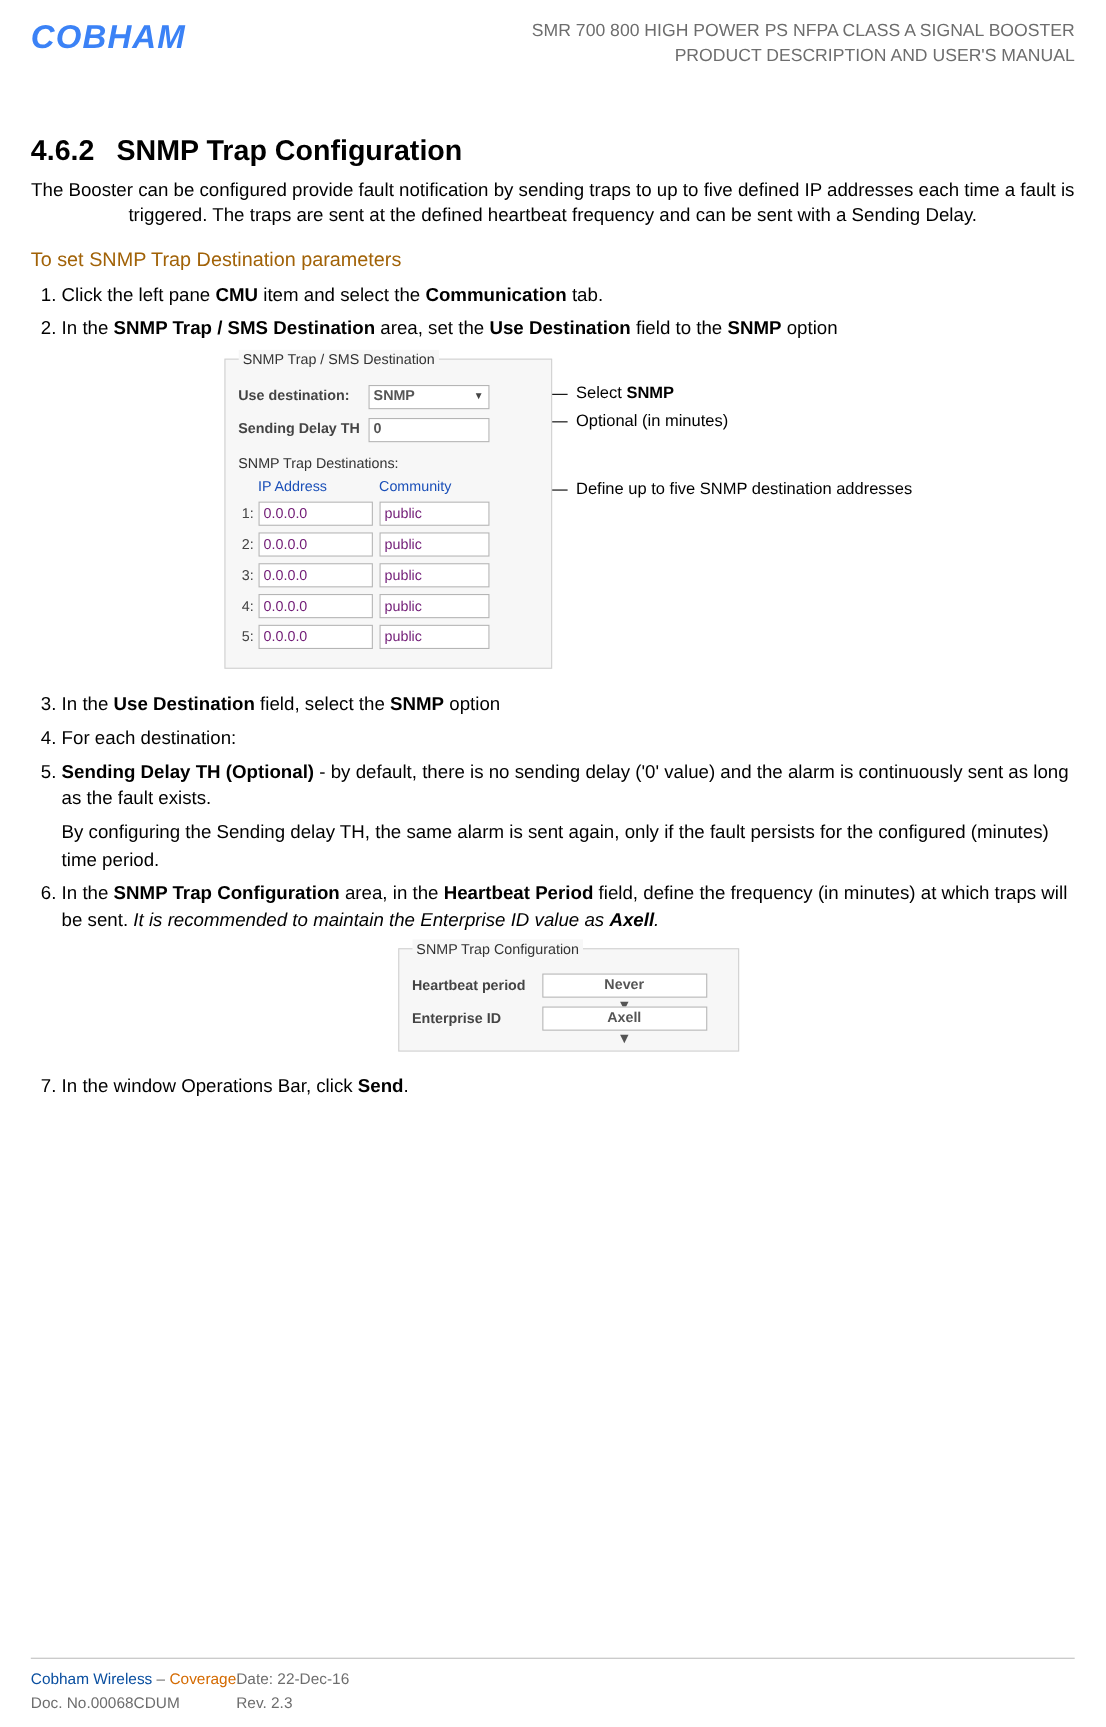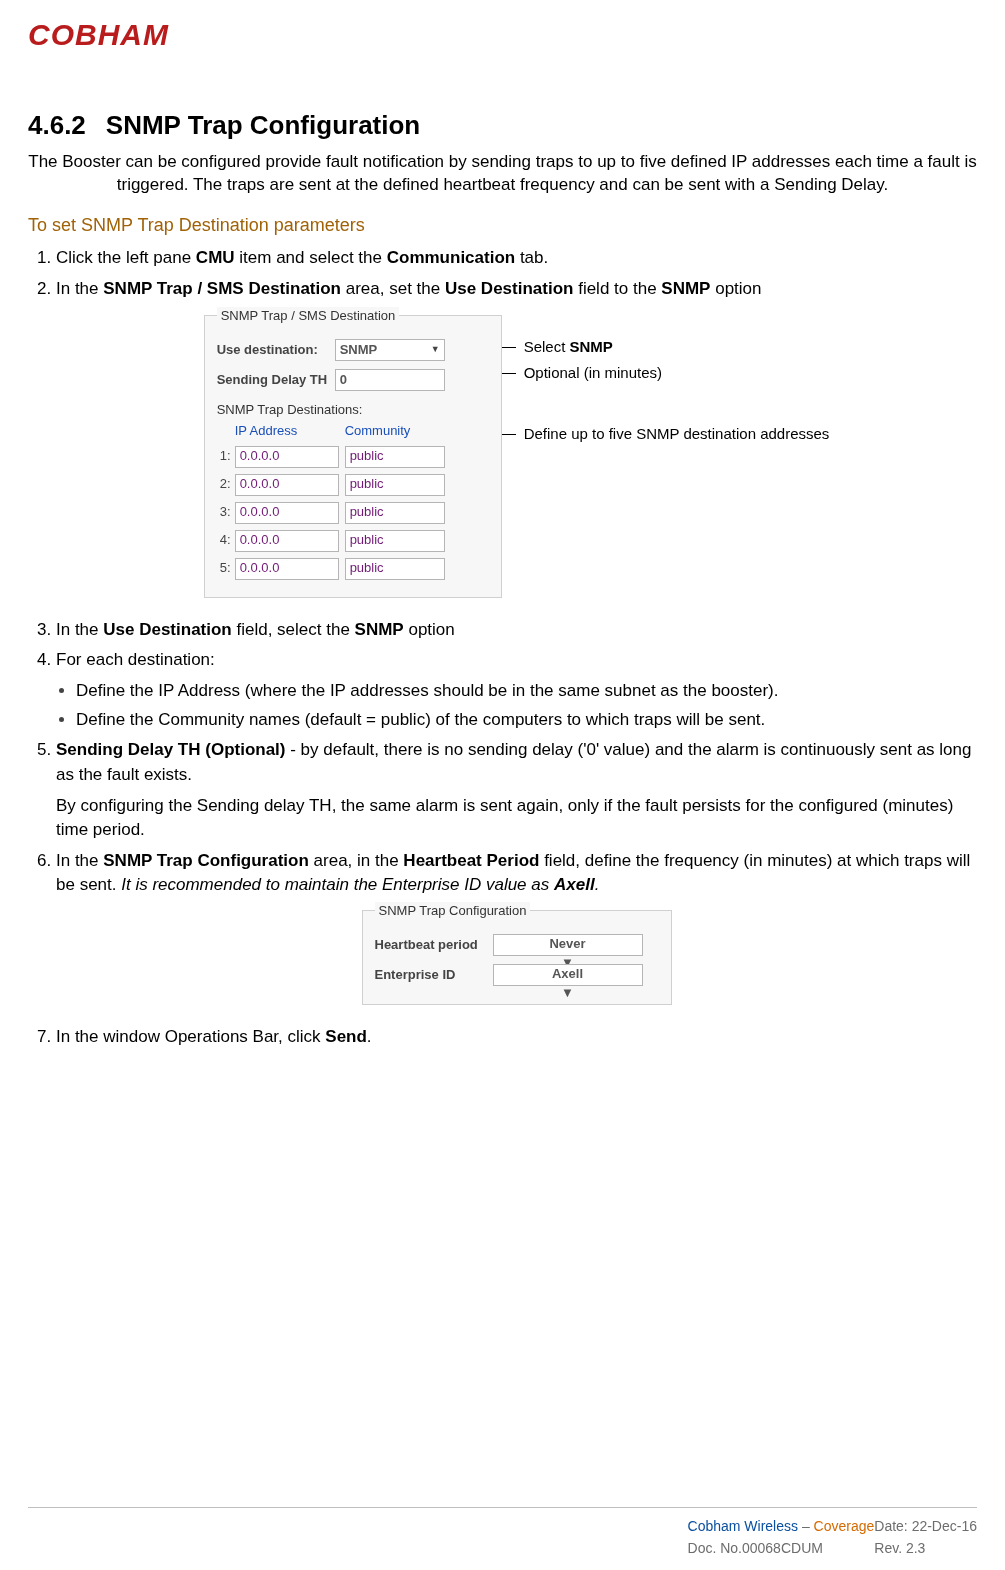--- a/index.html
+++ b/index.html
@@ -23,7 +23,7 @@
     font-weight: 900;
     font-size: 30px;
     letter-spacing: 1px;
-    color: #b91c1c;
+    color: #3b82f6;
     font-style: italic;
     text-align: right;
   }

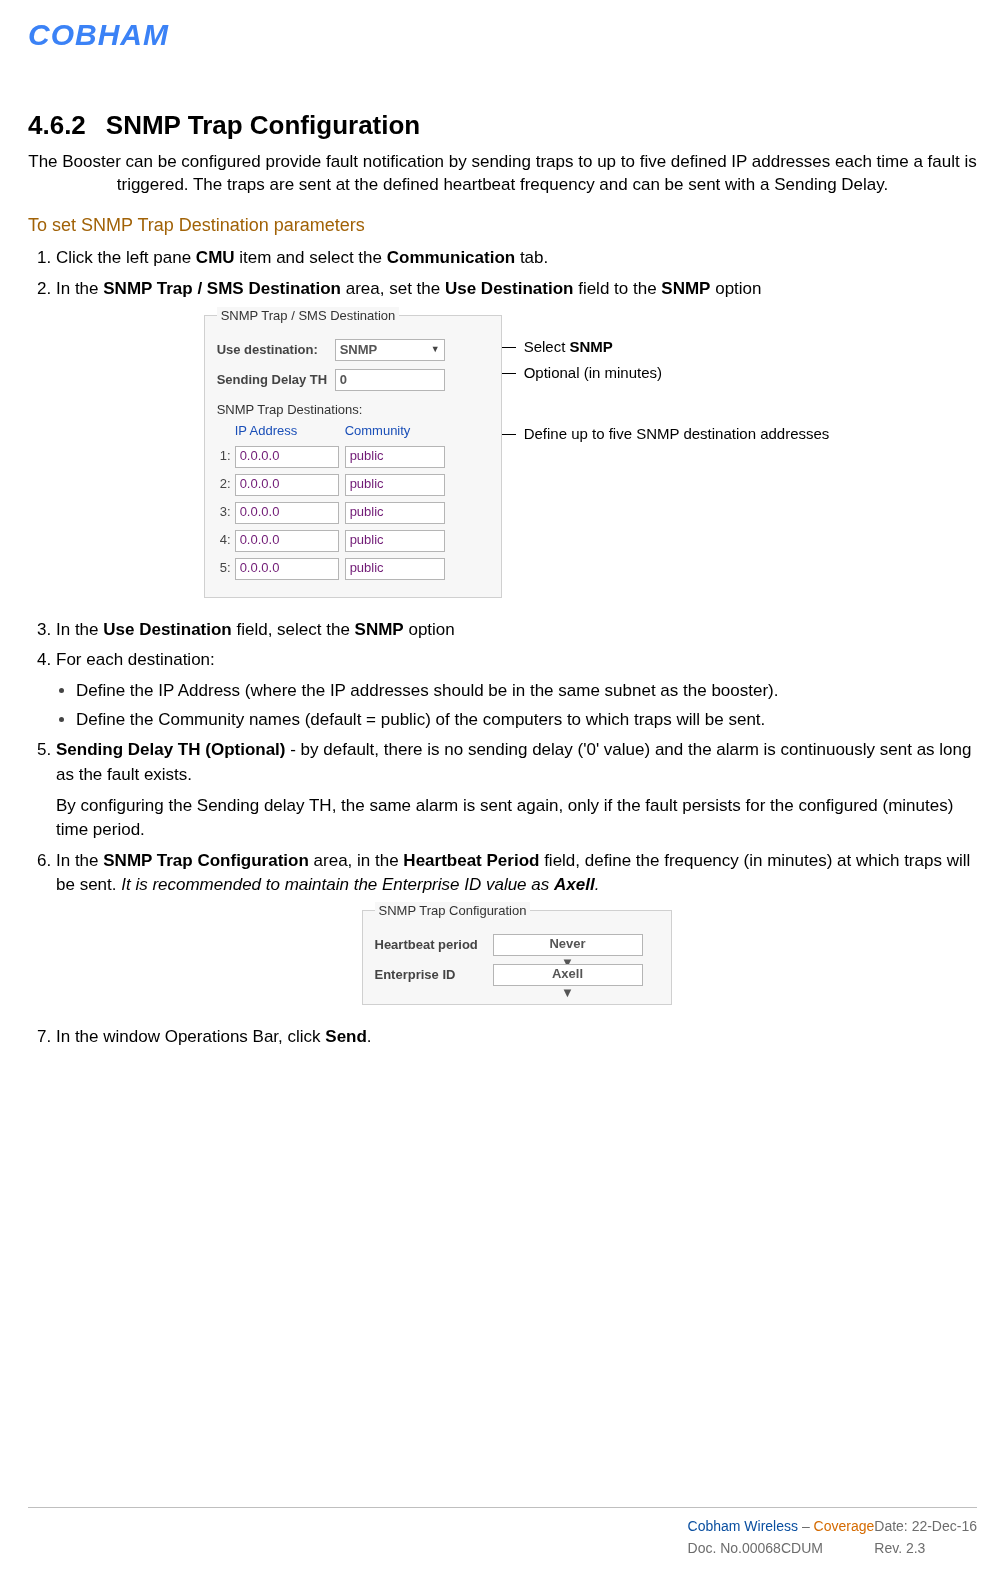--- a/index.html
+++ b/index.html
@@ -218,6 +218,8 @@
 
 <div class="header-row">
   <div class="logo">COBHAM</div>
+  <div class="header-right"><span>SMR 700 800 HIGH POWER PS NFPA CLASS A SIGNAL BOOSTER</span>
+<span>PRODUCT DESCRIPTION AND USER'S MANUAL</span></div>
 </div>
 
 <div class="section-title">

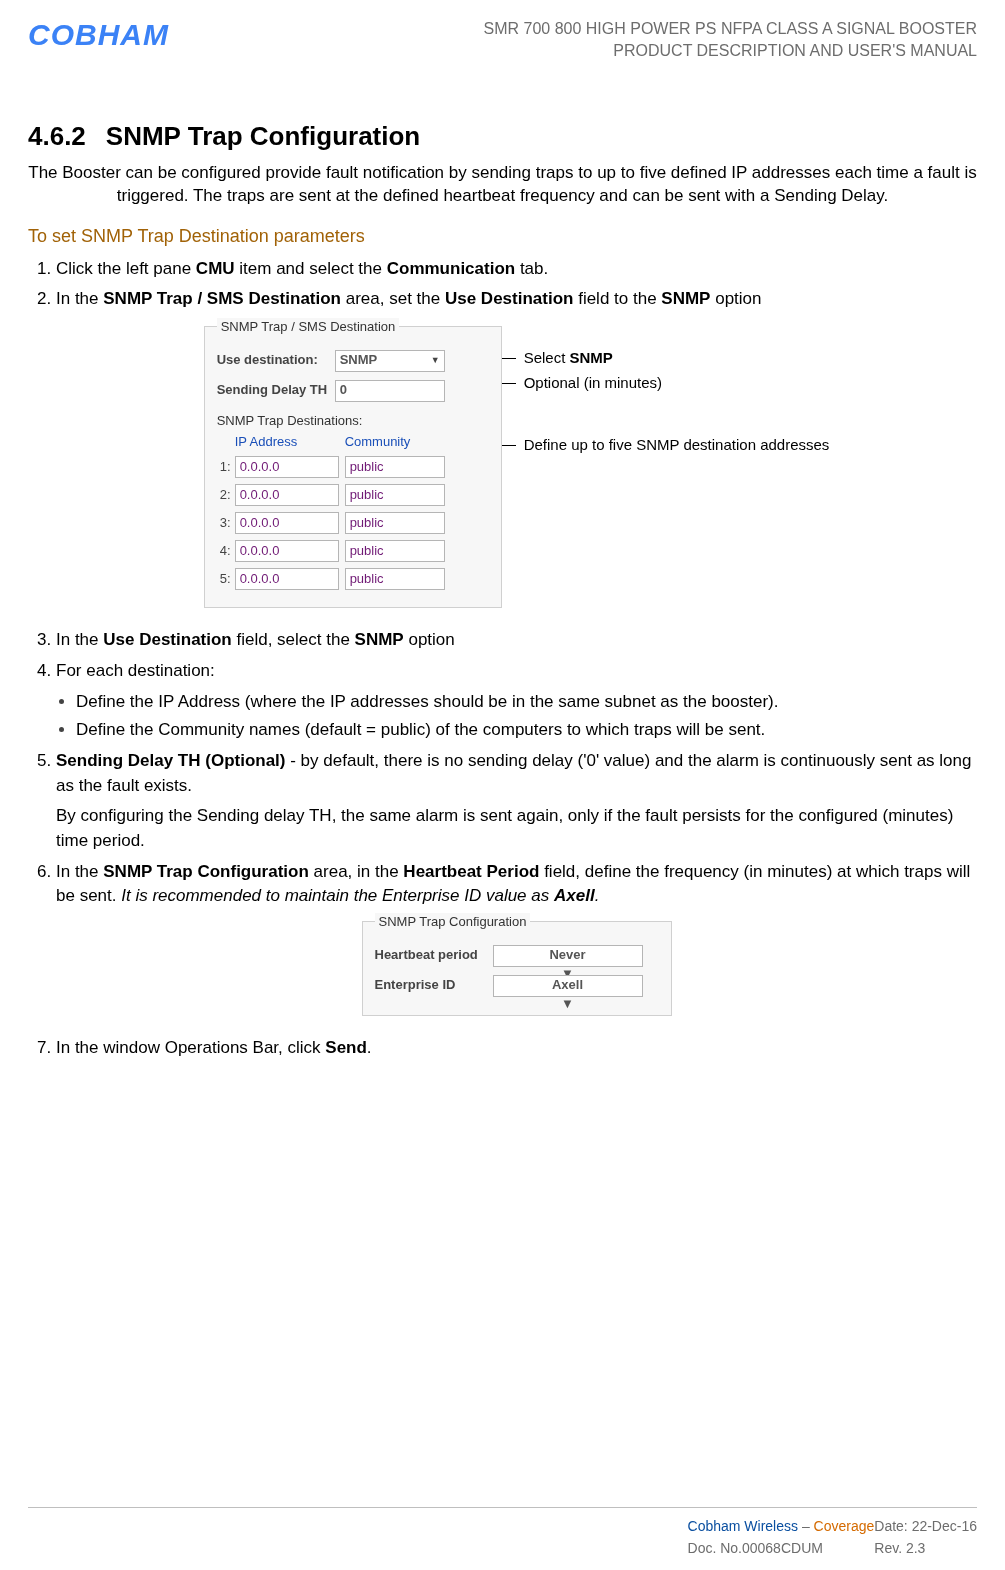--- a/index.html
+++ b/index.html
@@ -318,10 +318,6 @@
   </li>
   <li>
     <span>For each destination:</span>
-    <ul class="sub">
-      <li>Define the IP Address (where the IP addresses should be in the same subnet as the booster).</li>
-      <li>Define the Community names (default = public) of the computers to which traps will be sent.</li>
-    </ul>
   </li>
   <li>
     <b>Sending Delay TH (Optional)</b><span> -  by default, there is no sending delay ('0' value) and the alarm is continuously sent as long as the fault exists.</span>

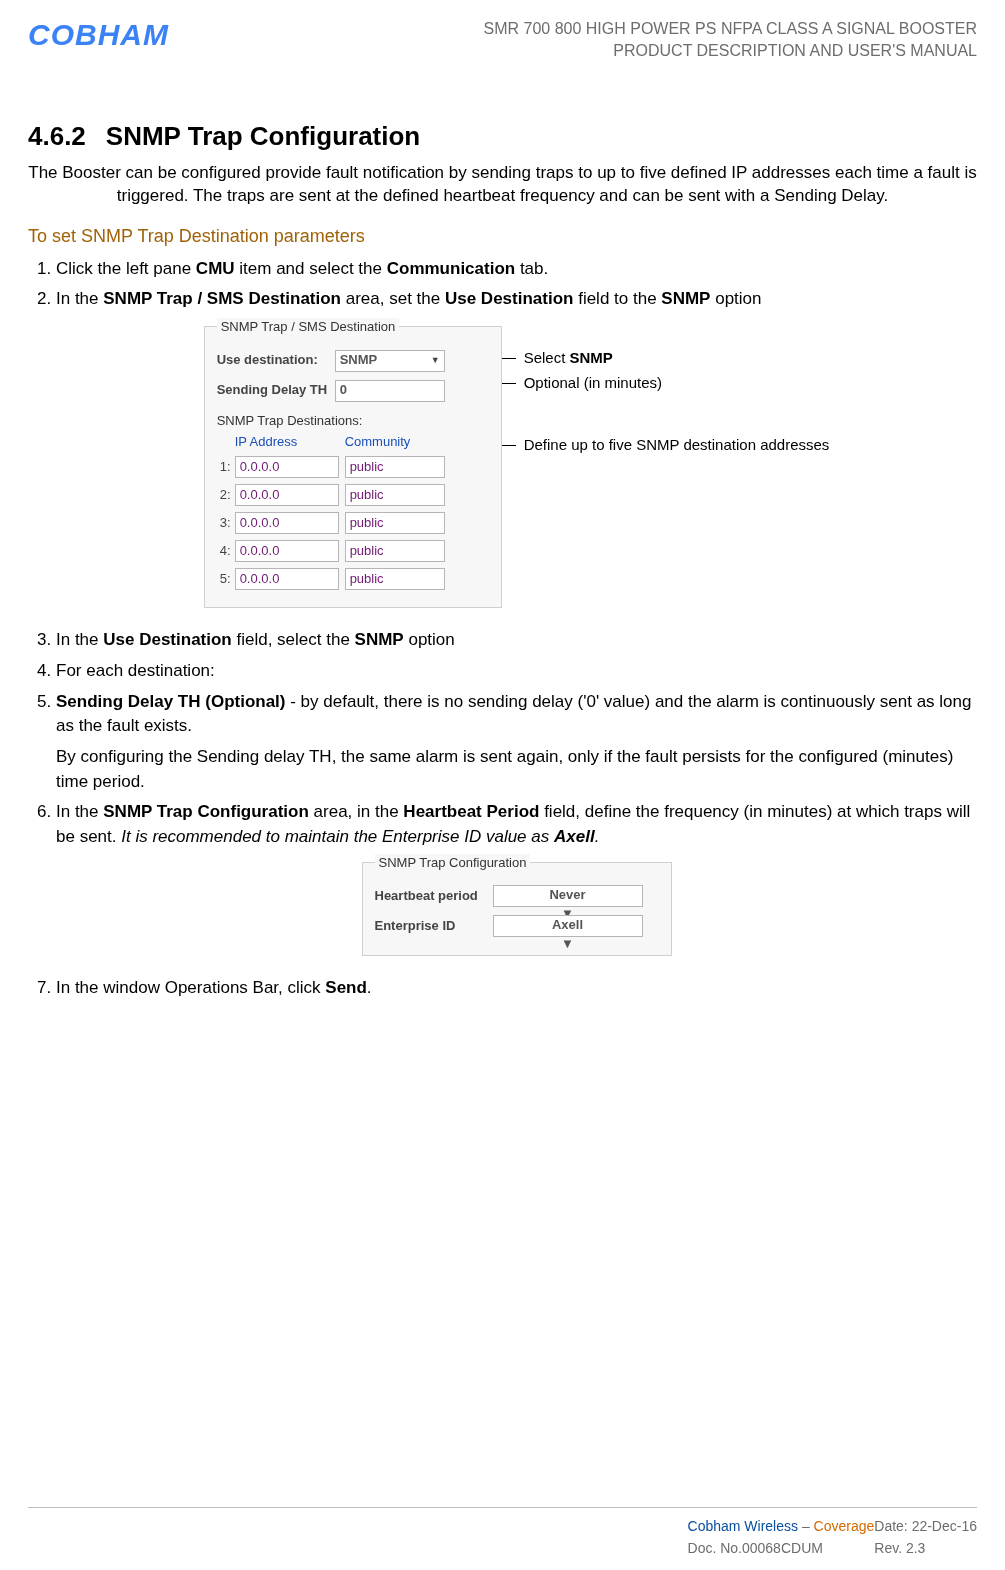--- a/index.html
+++ b/index.html
@@ -203,7 +203,7 @@
     position: absolute;
     left: 28px; right: 28px; bottom: 14px;
     display: flex;
-    justify-content: flex-end;
+    justify-content: flex-start;
     font-family: Arial, sans-serif;
     font-size: 14px;
     color: #6d6d6d;

